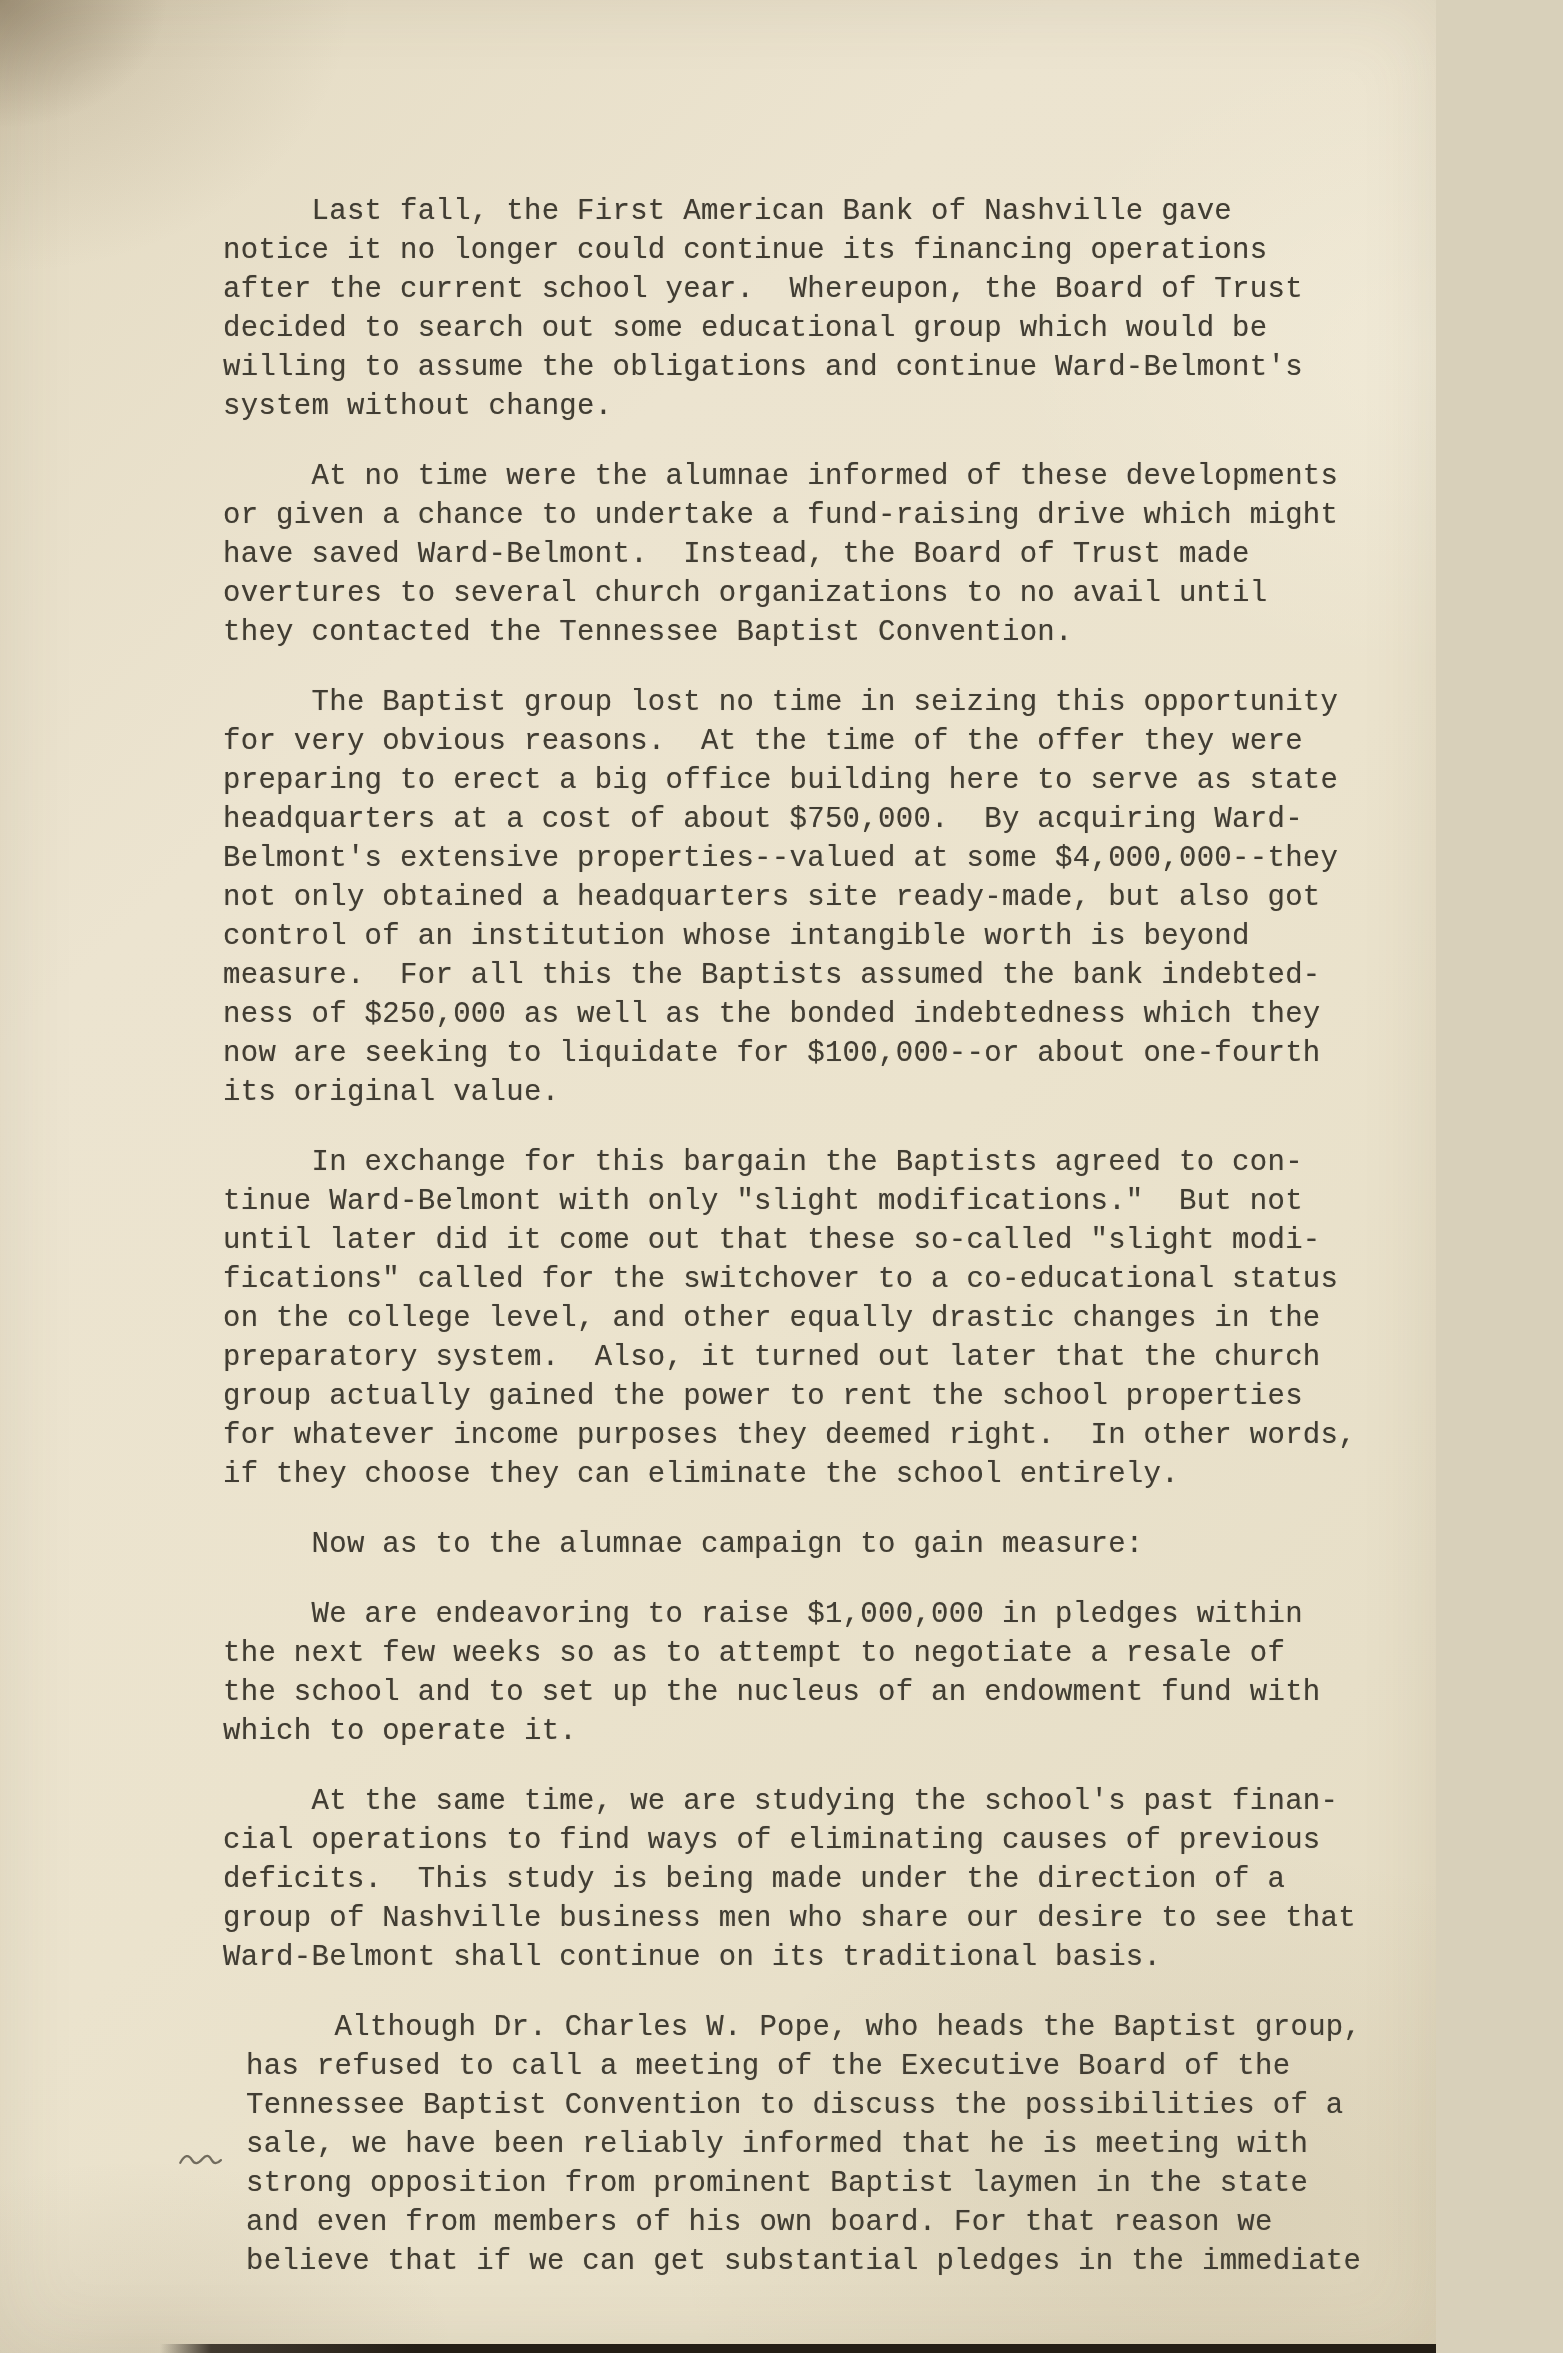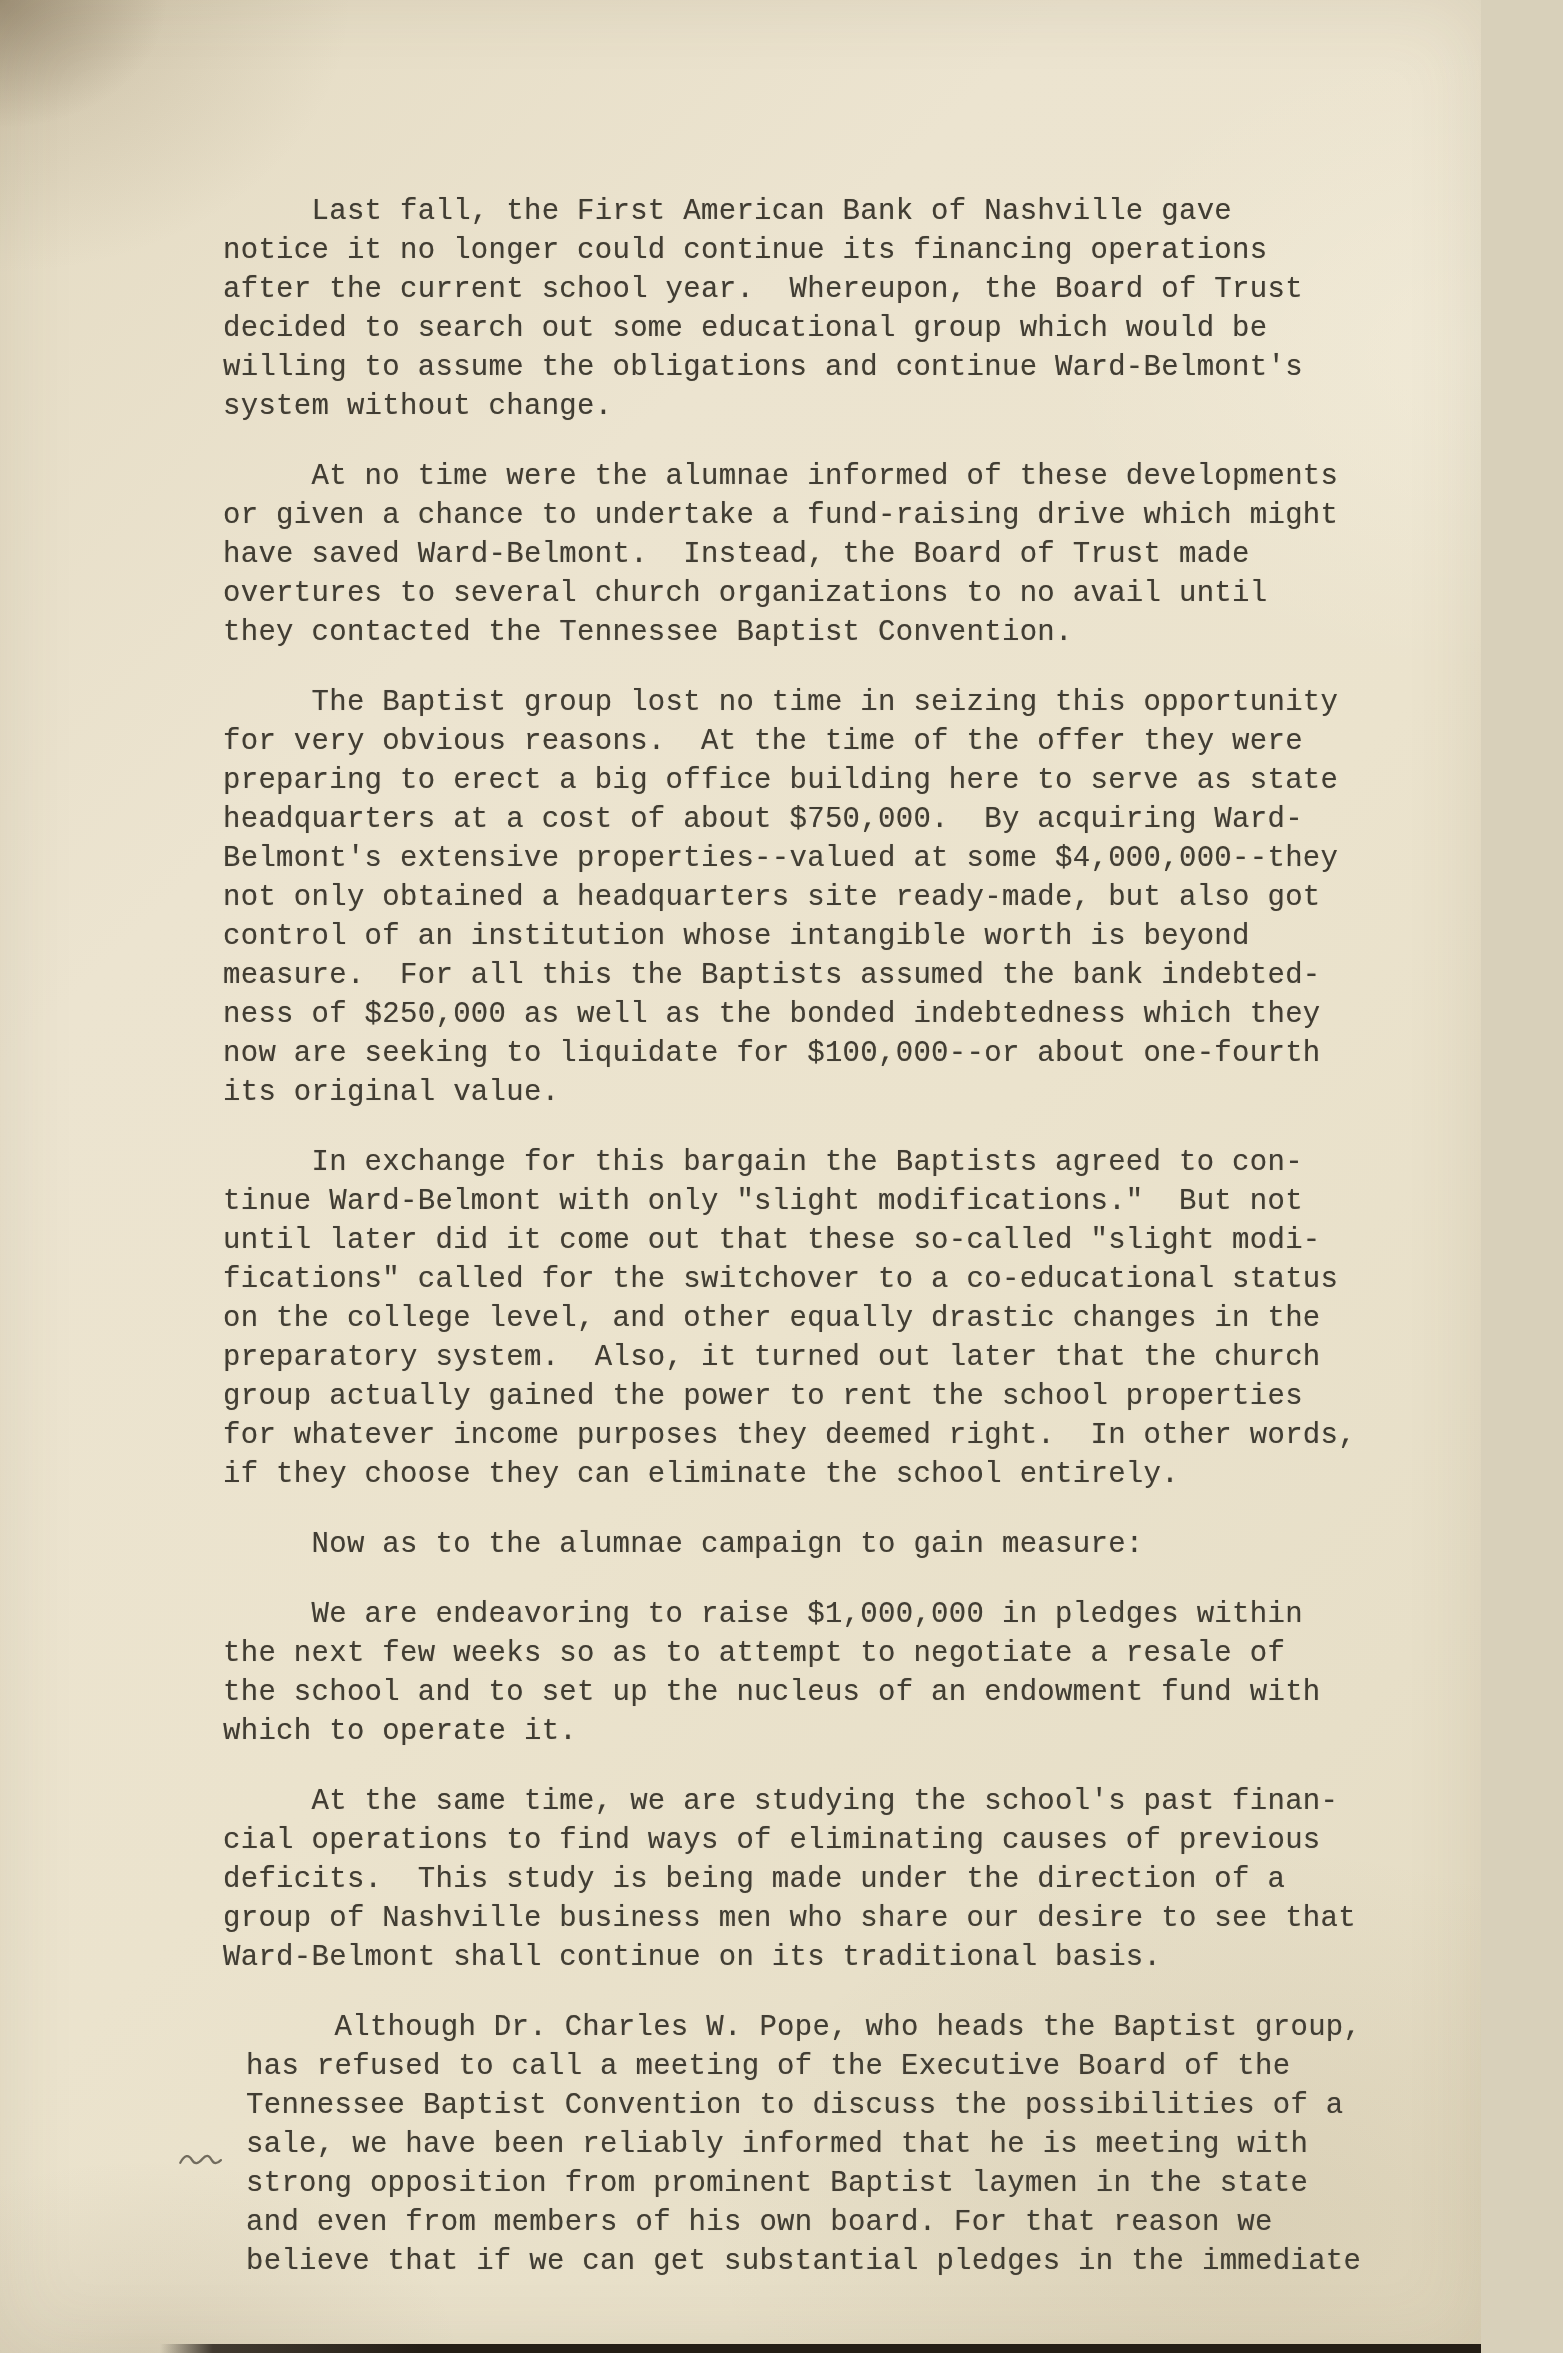--- a/index.html
+++ b/index.html
@@ -20,7 +20,6 @@
       linear-gradient(135deg, #e4dbc3 0%, #ece4d0 28%, #ebe3cd 55%, #e7dfc8 80%, #e4dbc2 100%);
     box-shadow: inset 0 0 78px rgba(90, 70, 40, 0.12);
     font-family: "Liberation Mono", "DejaVu Sans Mono", monospace;
-    padding-left: 45px;
   }
   .text-block {
     position: absolute;

